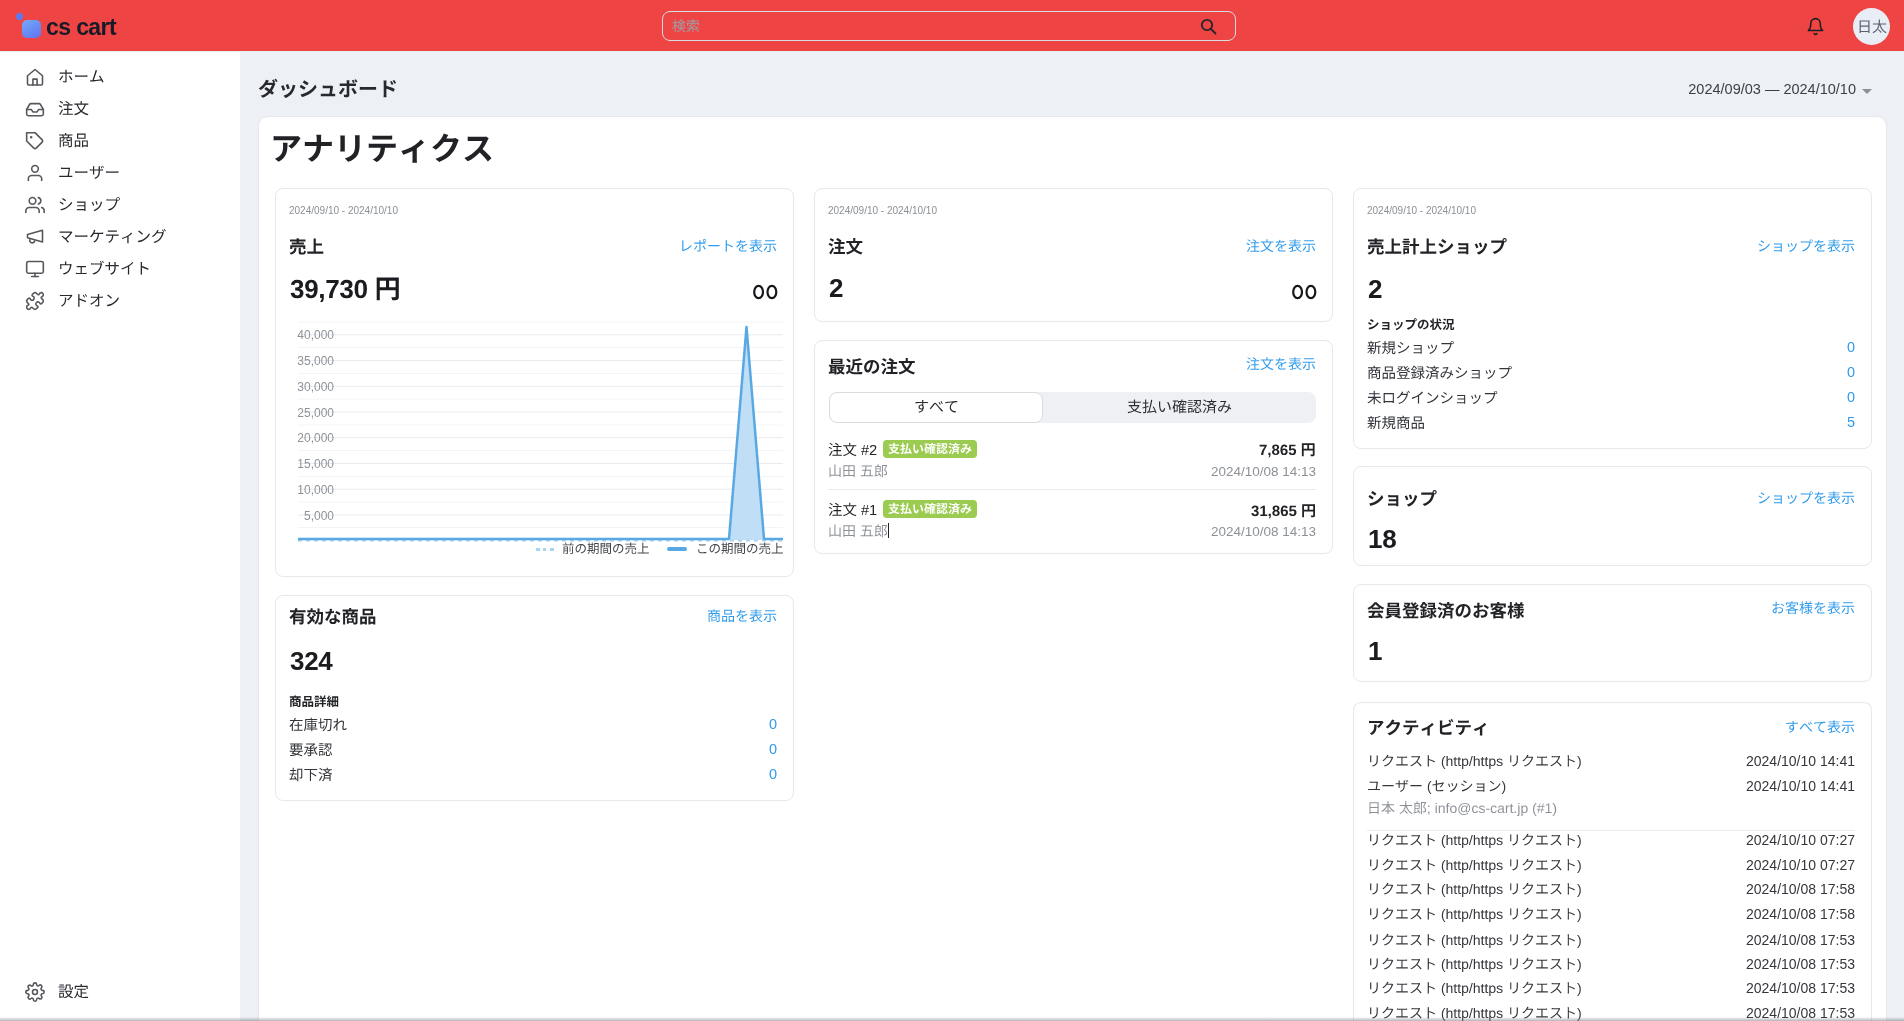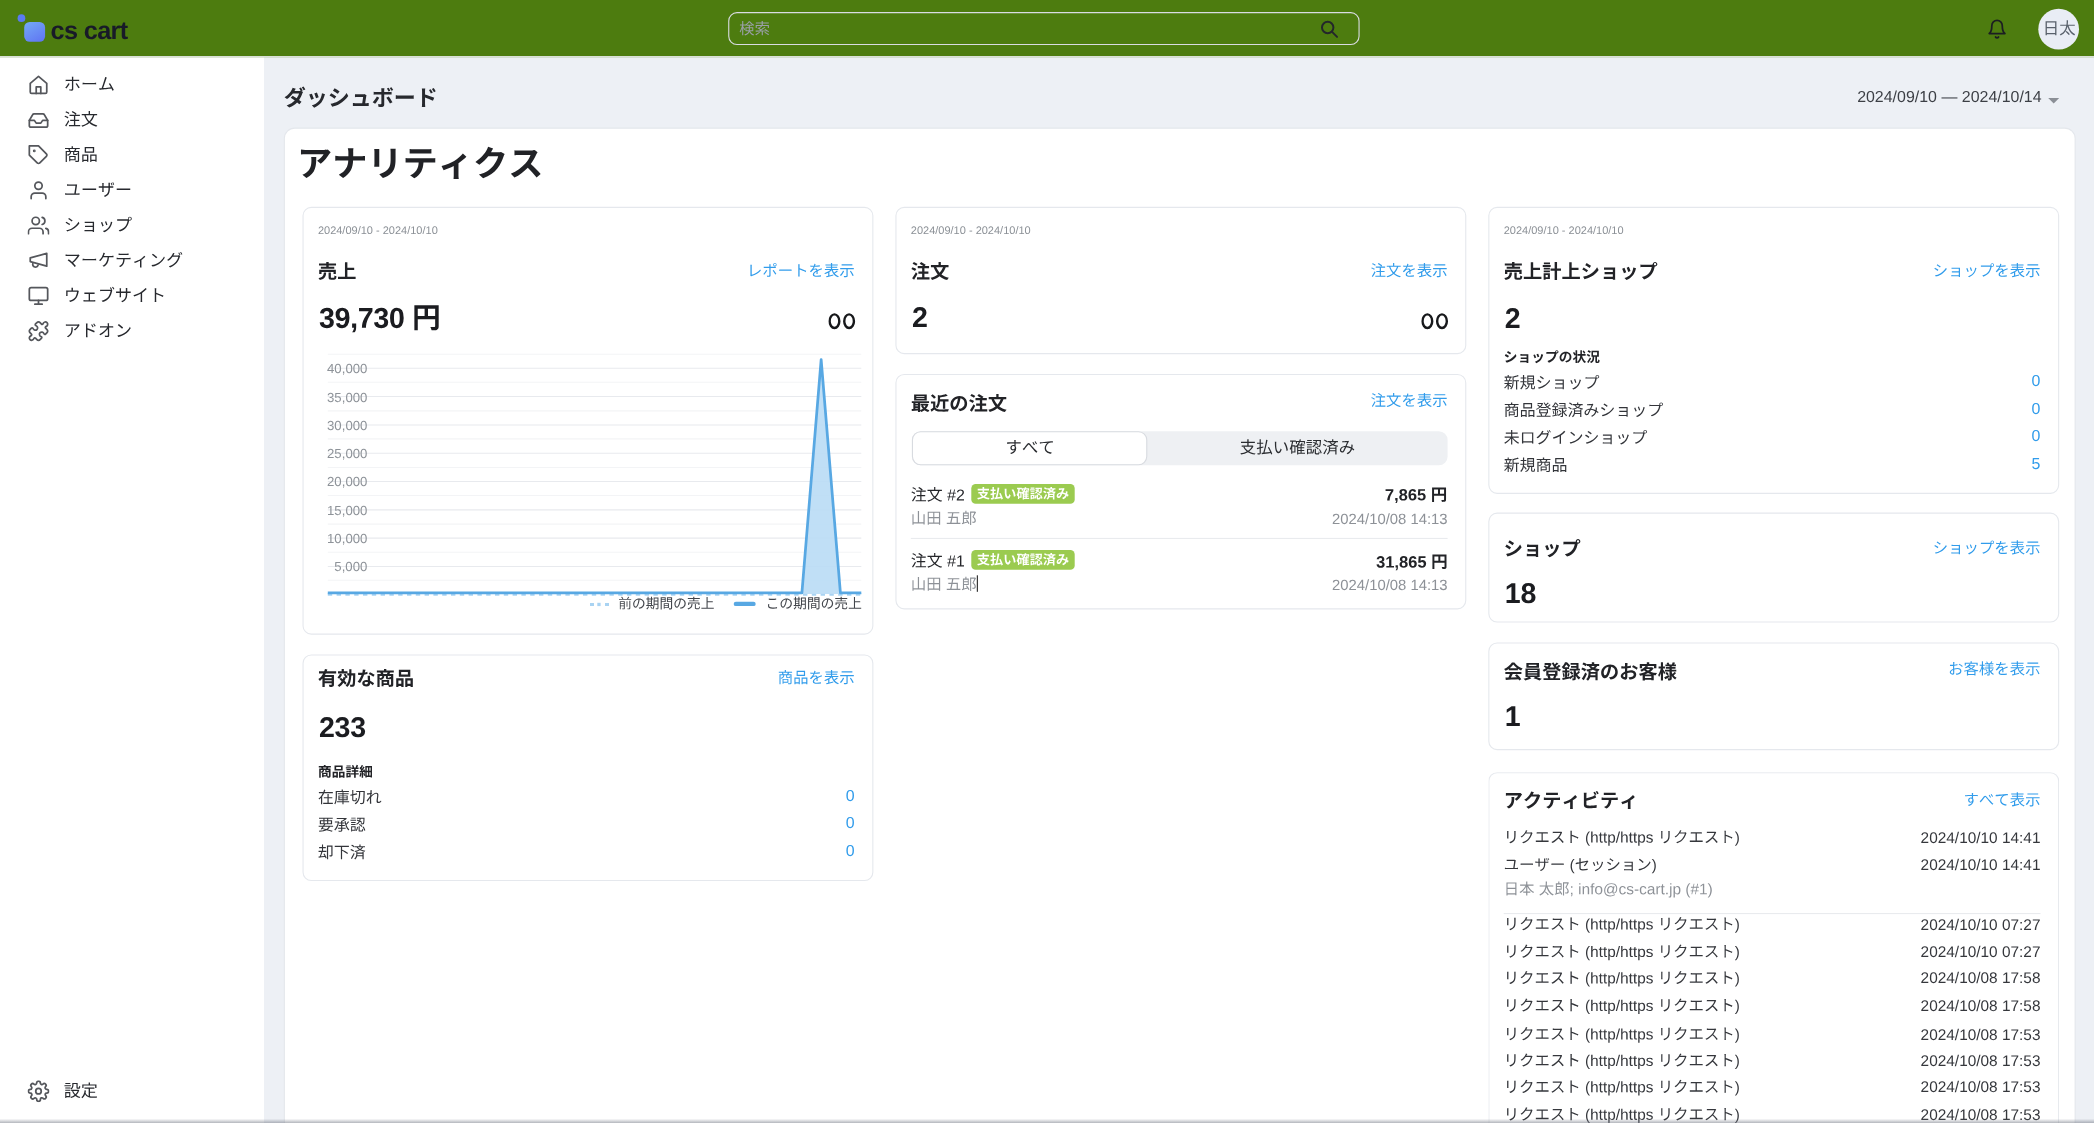--- a/index.html
+++ b/index.html
@@ -7,7 +7,7 @@
   html,body { width:1904px; height:1021px; overflow:hidden; }
   body { font-family:"Liberation Sans",sans-serif; background:#fff; position:relative; color:#26282c; }
   
-  #header { position:absolute; left:0; top:0; width:1904px; height:52px; background:#4d7c0f; border-bottom:1px solid #e9ebee; z-index:5; }
+  #header { position:absolute; left:0; top:0; width:1904px; height:52px; background:#ef4444; border-bottom:1px solid #e9ebee; z-index:5; }
   #logo-dot { position:absolute; left:16px; top:13px; width:7px; height:7px; border-radius:50%; background:#5a7bf0; }
   #logo-sq { position:absolute; left:22px; top:19.5px; width:18.5px; height:18.5px; border-radius:5px; background:linear-gradient(150deg,#74aaf7 0%,#5f73f2 100%); }
   #logo-text { position:absolute; left:46px; top:14px; font-size:23px; font-weight:700; letter-spacing:-0.6px; color:#181a28; }

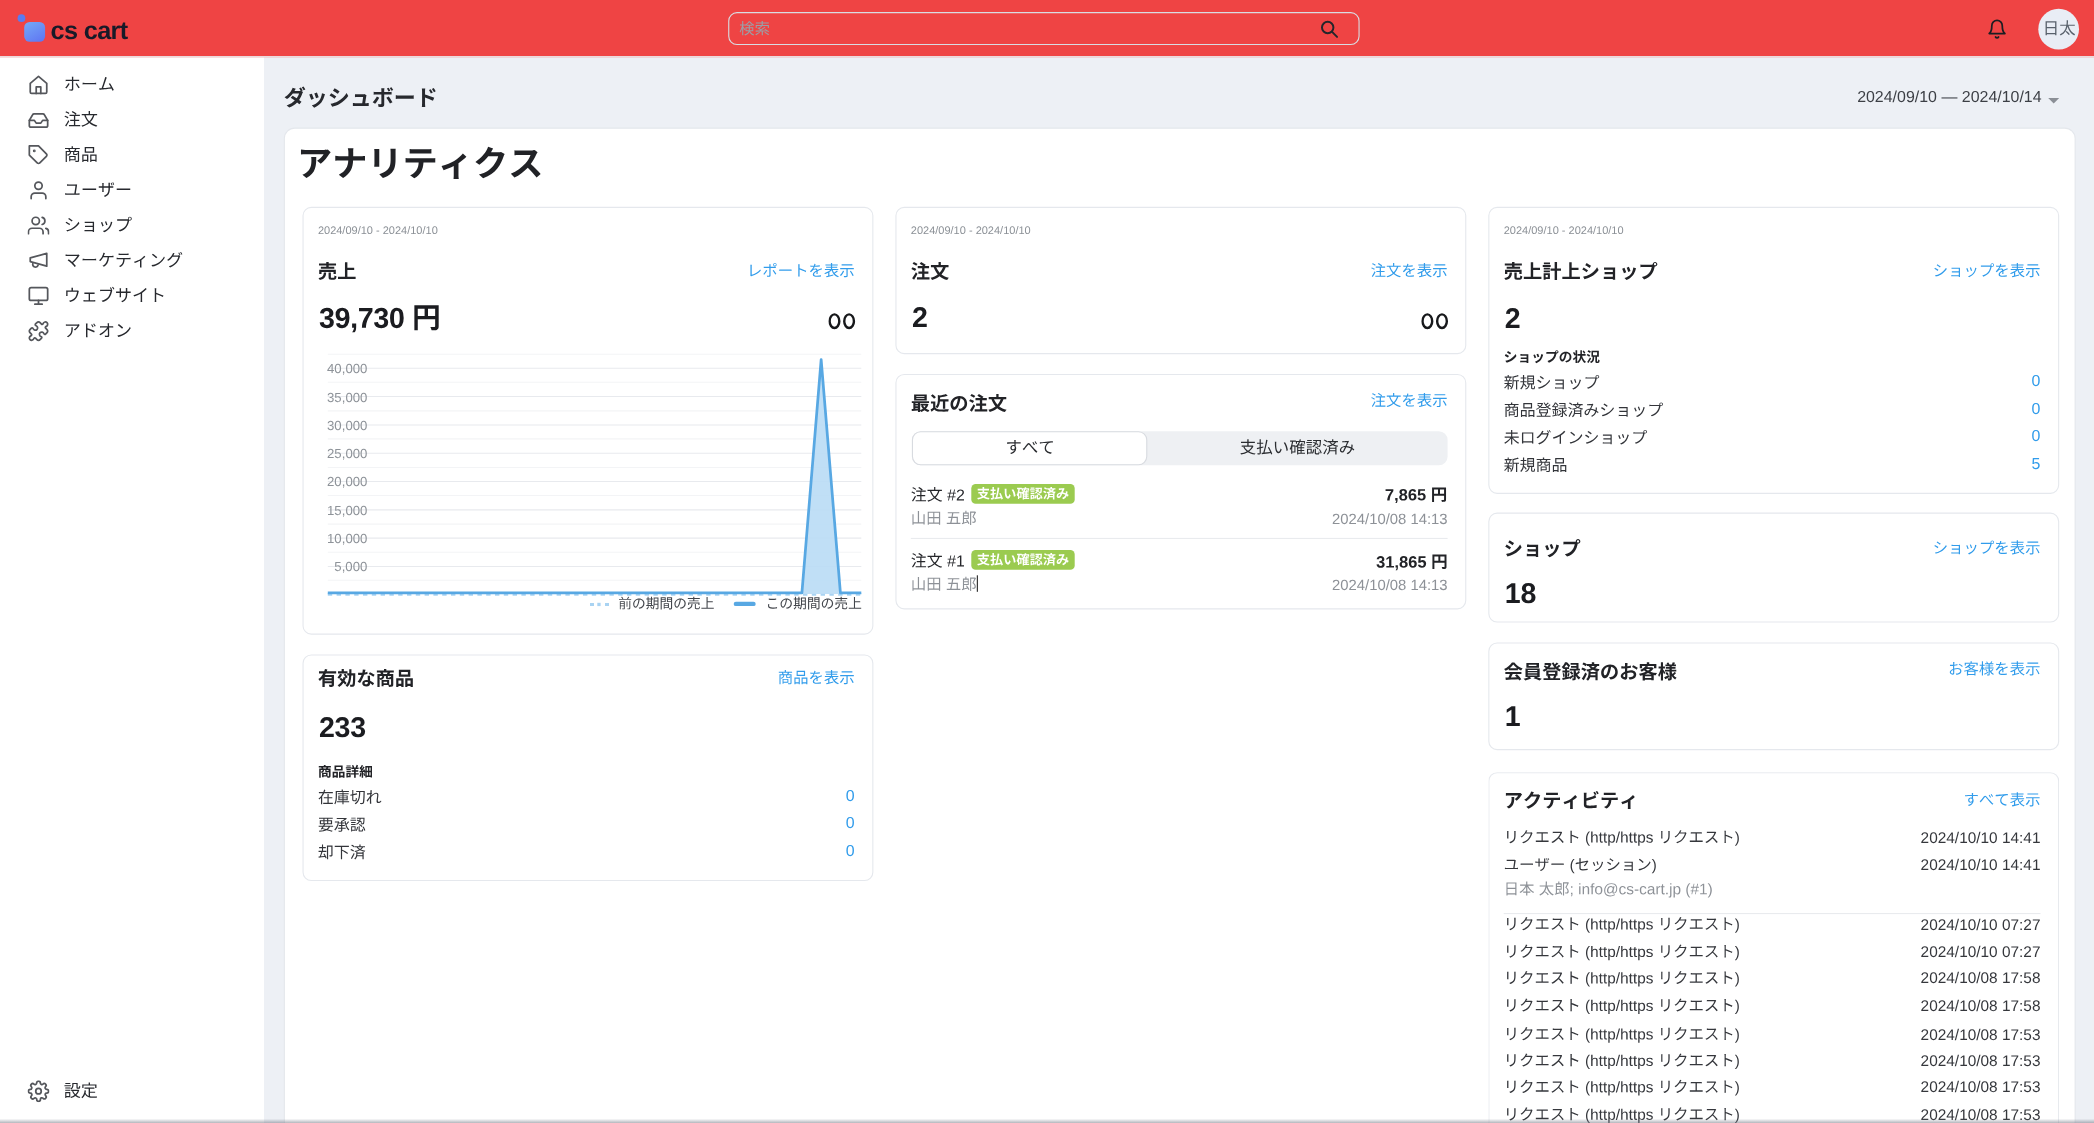--- a/index.html
+++ b/index.html
@@ -174,7 +174,7 @@
     <div id="pgtitle"><svg class="vt" width="140" height="20" style="width:140px;height:20px" viewBox="0 0 140 20">
         <path id="vg12" d="M17.9 2.7 16.4 3.3C16.9 4.1 17.6 5.2 18 6.1L19.6 5.4C19.2 4.7 18.5 3.4 17.9 2.7ZM10.9 4.6 8 3.7C7.8 4.4 7.4 5.3 7.1 5.8C6.1 7.6 4.2 10.3 0.7 12.5L2.9 14.1C4.9 12.8 6.8 10.8 8.2 9H13.9C13.6 10.2 12.7 11.9 11.7 13.4C10.4 12.5 9.2 11.7 8.1 11.1L6.3 12.9C7.3 13.6 8.7 14.5 10 15.4C8.3 17.1 6.1 18.7 2.6 19.8L5 21.8C8.1 20.6 10.3 18.9 12.1 17.1C12.9 17.7 13.7 18.3 14.2 18.8L16.1 16.6C15.5 16.1 14.7 15.5 13.9 14.9C15.3 12.9 16.3 10.8 16.8 9.1C17 8.6 17.3 8.1 17.5 7.7L16 6.8L17.2 6.3C16.8 5.6 16.1 4.3 15.6 3.6L14 4.2C14.4 4.9 14.9 5.7 15.3 6.5C14.9 6.6 14.3 6.7 13.7 6.7H9.7C9.9 6.2 10.4 5.3 10.9 4.6Z M30.1 8.1 27.7 8.9C28.2 9.9 29.1 12.4 29.3 13.3L31.7 12.5C31.5 11.6 30.5 9 30.1 8.1ZM37.5 9.6 34.7 8.7C34.4 11.2 33.5 13.8 32.1 15.5C30.5 17.6 27.7 19.1 25.5 19.7L27.6 21.9C29.9 21 32.4 19.3 34.3 16.9C35.6 15.1 36.5 13.1 37 11C37.1 10.6 37.2 10.2 37.5 9.6ZM25.5 9.2 23.1 10C23.5 10.9 24.5 13.6 24.9 14.7L27.3 13.7C26.9 12.6 26 10.2 25.5 9.2Z M46.2 4.2 44.7 6.4C46 7.1 48.1 8.5 49.2 9.2L50.7 7C49.7 6.3 47.5 4.9 46.2 4.2ZM42.5 18.4 44 21C45.7 20.7 48.6 19.7 50.6 18.5C53.9 16.6 56.7 14.1 58.6 11.3L57.1 8.6C55.5 11.5 52.7 14.2 49.3 16.1C47.1 17.3 44.7 18 42.5 18.4ZM43.1 8.7 41.6 10.9C43 11.6 45.1 13 46.2 13.8L47.7 11.5C46.6 10.8 44.4 9.4 43.1 8.7Z M62.8 17.7V20.3C63.6 20.3 64.1 20.3 64.8 20.3C65.8 20.3 74.3 20.3 75.3 20.3C75.9 20.3 76.8 20.3 77.2 20.3V17.7C76.7 17.8 75.8 17.8 75.3 17.8H74C74.3 15.9 74.8 12.5 75 11.3C75 11.1 75.1 10.7 75.2 10.5L73.2 9.5C73 9.7 72.2 9.7 71.8 9.7C70.8 9.7 67.7 9.7 66.6 9.7C66.1 9.7 65.2 9.7 64.7 9.6V12.3C65.2 12.2 66 12.2 66.7 12.2C67.2 12.2 71.1 12.2 72.1 12.2C72 13.3 71.6 16.1 71.3 17.8H64.8C64.1 17.8 63.4 17.8 62.8 17.7Z M95.3 3.8 93.7 4.5C94.3 5.2 94.8 6.3 95.2 7.1L96.8 6.4C96.5 5.7 95.8 4.6 95.3 3.8ZM97.9 3.3 96.3 3.9C96.9 4.7 97.5 5.7 97.9 6.5L99.5 5.8C99.1 5.1 98.4 4 97.9 3.3ZM86.8 12.8 84.6 11.8C83.7 13.4 82.1 15.6 80.8 16.9L83 18.4C84.1 17.2 85.9 14.6 86.8 12.8ZM95.4 11.7 93.2 12.9C94.2 14.1 95.6 16.5 96.5 18.2L98.8 17C98 15.5 96.4 13 95.4 11.7ZM81.7 7.4V10.1C82.3 10 83.1 10 83.7 10H88.7C88.7 10.9 88.7 17.3 88.7 18C88.7 18.5 88.5 18.7 88 18.7C87.5 18.7 86.6 18.7 85.8 18.5L86 21C87 21.1 88.2 21.2 89.3 21.2C90.7 21.2 91.3 20.4 91.3 19.3C91.3 17.6 91.3 11.6 91.3 10H96C96.6 10 97.3 10 98 10V7.4C97.4 7.5 96.6 7.6 96 7.6H91.3V6C91.3 5.5 91.5 4.5 91.5 4.2H88.6C88.6 4.6 88.7 5.4 88.7 6V7.6H83.7C83 7.6 82.3 7.5 81.7 7.4Z M101.8 10.7V13.9C102.6 13.8 103.9 13.8 105.1 13.8C107.4 13.8 114 13.8 115.8 13.8C116.6 13.8 117.7 13.9 118.1 13.9V10.7C117.6 10.8 116.7 10.9 115.8 10.9C114 10.9 107.4 10.9 105.1 10.9C104 10.9 102.6 10.8 101.8 10.7Z M133.6 5.1 132 5.8C132.7 6.9 133.1 7.7 133.7 8.9L135.5 8.1C135 7.2 134.2 6 133.6 5.1ZM136.3 4 134.6 4.8C135.3 5.8 135.8 6.5 136.5 7.8L138.1 7C137.7 6.1 136.8 4.8 136.3 4ZM125.7 18.4C125.7 19.2 125.6 20.4 125.5 21.2H128.6C128.5 20.3 128.4 18.9 128.4 18.4V12.7C130.6 13.4 133.6 14.6 135.6 15.7L136.8 12.9C134.9 12 131.1 10.6 128.4 9.8V6.9C128.4 6 128.5 5.2 128.6 4.5H125.5C125.6 5.2 125.7 6.2 125.7 6.9C125.7 8.6 125.7 16.8 125.7 18.4Z" fill="#27292e"></path>
       </svg></div>
-    <div id="daterange">2024/09/10 — 2024/10/14</div>
+    <div id="daterange">2024/09/03 — 2024/10/10</div>
     <div id="datecaret"></div>
     <div id="bigcard">
       <div id="antitle"><svg class="vt" width="224" height="32" style="width:224px;height:32px" viewBox="0 0 224 32">

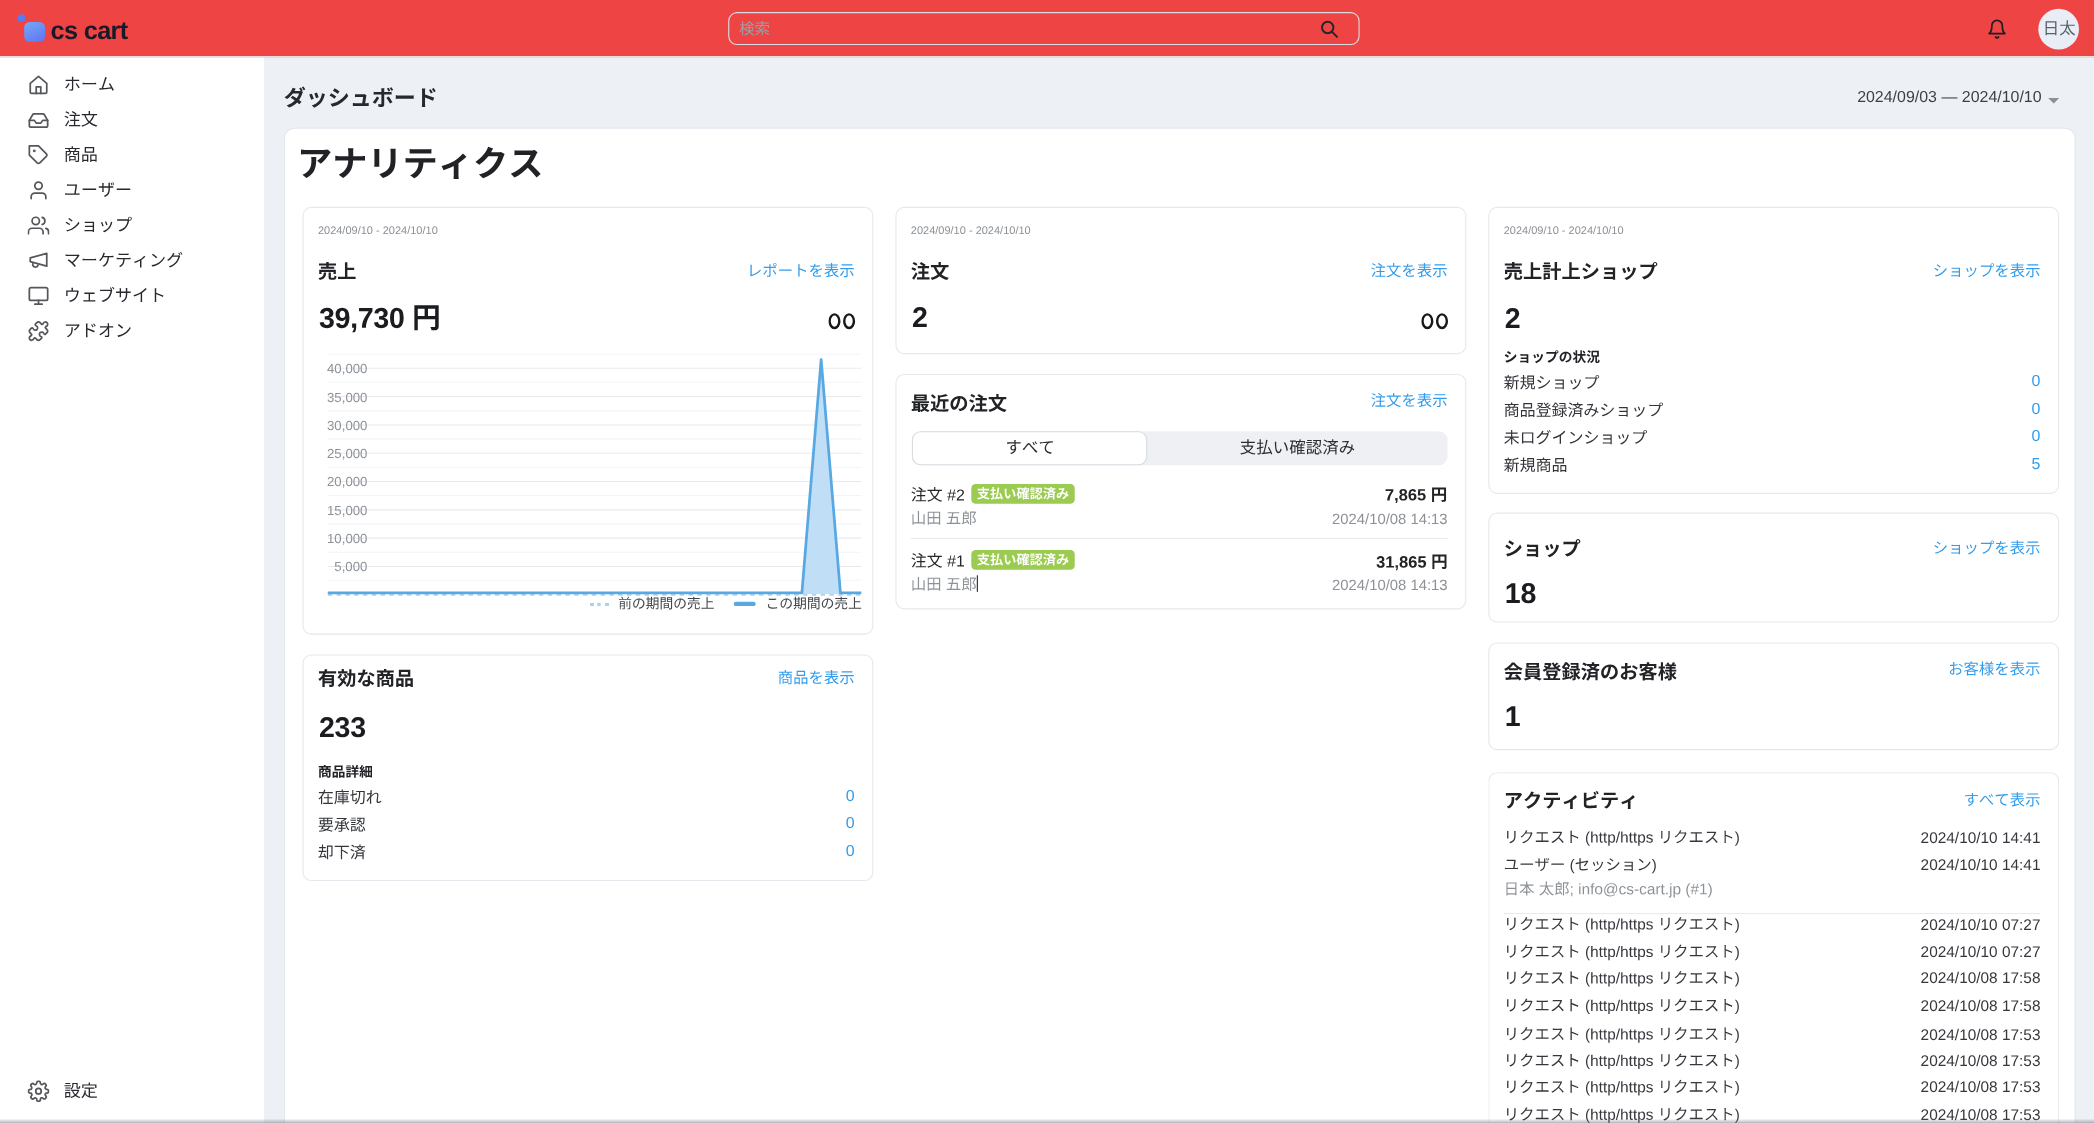--- a/index.html
+++ b/index.html
@@ -251,7 +251,7 @@
         <div class="clink" style="top:12px;"><svg class="vt" width="70" height="13" style="width:70px;height:13px" viewBox="0 0 70 13">
             <path id="vg23" d="M1.6 5V14.1H2.6V5.9H5.1C4.9 7.2 4.4 7.9 2.6 8.3C2.8 8.4 3.1 8.8 3.1 9C5.2 8.5 5.8 7.6 6 5.9H7.7V7.3C7.7 8.2 7.9 8.4 8.9 8.4C9.1 8.4 10.2 8.4 10.4 8.4C11.1 8.4 11.4 8.2 11.5 7C11.2 7 10.8 6.9 10.7 6.7C10.6 7.5 10.6 7.6 10.3 7.6C10 7.6 9.2 7.6 9 7.6C8.7 7.6 8.6 7.6 8.6 7.3V5.9H11.6V12.8C11.6 13 11.5 13.1 11.3 13.1C11 13.1 10.2 13.1 9.2 13.1C9.4 13.4 9.5 13.8 9.6 14.1C10.8 14.1 11.5 14.1 12 13.9C12.4 13.8 12.6 13.4 12.6 12.8V5H9.6C9.9 4.6 10.2 4.1 10.4 3.5H13.1V2.6H7.5V1.2H6.4V2.6H1V3.5H3.7C3.9 4 4.2 4.6 4.3 5ZM4.8 3.5H9.2C9 4 8.7 4.6 8.5 5H5.5C5.3 4.6 5.1 4 4.8 3.5ZM5.3 10H8.8V11.8H5.3ZM4.4 9.2V13.5H5.3V12.6H9.7V9.2Z M18.2 2.8H23.8V5.5H18.2ZM17.2 1.8V6.5H24.9V1.8ZM15.2 8V14.1H16.2V13.4H19.1V14H20.1V8ZM16.2 12.3V9H19.1V12.3ZM21.7 8V14.1H22.7V13.4H25.9V14H27V8ZM22.7 12.3V9H25.9V12.3Z M40.3 6.8 39.9 5.8C39.5 6 39.2 6.1 38.7 6.3C38 6.7 37.2 7 36.2 7.5C36 6.6 35.2 6.2 34.3 6.2C33.7 6.2 32.9 6.4 32.4 6.7C32.9 6.1 33.3 5.3 33.6 4.5C35.2 4.5 36.9 4.4 38.3 4.2L38.3 3.1C37 3.4 35.5 3.5 34 3.5C34.2 2.9 34.4 2.3 34.4 1.9L33.3 1.8C33.3 2.3 33.1 3 32.9 3.6L32 3.6C31.4 3.6 30.4 3.5 29.7 3.4V4.5C30.4 4.5 31.3 4.6 31.9 4.6H32.6C32 5.7 31.1 7.1 29.3 8.9L30.3 9.6C30.8 9 31.1 8.5 31.6 8.1C32.2 7.5 33.1 7.1 34 7.1C34.6 7.1 35.1 7.3 35.2 7.9C33.6 8.8 31.9 9.8 31.9 11.5C31.9 13.2 33.5 13.6 35.5 13.6C36.8 13.6 38.3 13.5 39.4 13.4L39.4 12.3C38.2 12.5 36.7 12.6 35.6 12.6C34.1 12.6 33.1 12.4 33.1 11.3C33.1 10.4 34 9.7 35.3 9C35.3 9.7 35.3 10.6 35.2 11.2H36.3L36.3 8.5C37.3 8 38.3 7.6 39.1 7.3C39.5 7.1 40 6.9 40.3 6.8Z M44 13.1 44.3 14.1C46 13.7 48.4 13.1 50.6 12.5L50.5 11.6L47 12.4V9.2C47.8 8.7 48.5 8.2 49.1 7.6C50 10.8 51.9 13.1 54.9 14.1C55 13.8 55.3 13.4 55.6 13.2C54 12.7 52.7 11.8 51.8 10.7C52.7 10.1 53.9 9.4 54.7 8.6L53.9 8C53.2 8.6 52.1 9.4 51.2 10C50.8 9.3 50.4 8.4 50.1 7.5H55.1V6.6H49.5V5.3H54.1V4.5H49.5V3.3H54.6V2.4H49.5V1.2H48.4V2.4H43.4V3.3H48.4V4.5H44V5.3H48.4V6.6H42.9V7.5H47.8C46.4 8.7 44.2 9.7 42.4 10.3C42.6 10.5 42.9 10.9 43.1 11.1C44 10.8 45 10.4 45.9 9.9V12.7Z M59.3 8.1C58.7 9.7 57.6 11.2 56.5 12.2C56.8 12.4 57.2 12.7 57.5 12.8C58.6 11.8 59.7 10.1 60.4 8.4ZM65.6 8.5C66.6 9.9 67.6 11.7 68 12.9L69.1 12.4C68.7 11.2 67.6 9.4 66.5 8.1ZM58.1 2.3V3.3H67.9V2.3ZM56.8 5.7V6.7H62.5V12.7C62.5 13 62.4 13 62.1 13C61.9 13 60.9 13 60 13C60.1 13.3 60.3 13.8 60.4 14.1C61.6 14.1 62.4 14.1 62.9 13.9C63.4 13.7 63.6 13.4 63.6 12.7V6.7H69.2V5.7Z" fill="#319ceb"></path>
           </svg></div>
-        <div class="cnum" style="top:50px;">233</div>
+        <div class="cnum" style="top:50px;">324</div>
         <div class="shead" style="top:98px;"><svg class="vt" width="50" height="12" style="width:50px;height:12px" viewBox="0 0 50 12">
             <path id="vg29" d="M3.8 8.6V12.5H5.2V11.9H8.2C8.4 12.2 8.6 12.8 8.7 13.1C9.6 13.1 10.3 13.1 10.8 12.9C11.3 12.6 11.5 12.2 11.5 11.5V4.7H9L9.5 3.7H11.8V2.3H7V1.4H5.4V2.3H0.8V3.7H3C3.2 4 3.3 4.3 3.4 4.7H1.2V13.1H2.6V7.7C2.8 8 3.1 8.3 3.1 8.6C5.1 8.2 5.5 7.3 5.6 6H6.7V6.8C6.7 7.8 6.9 8.1 8 8.1C8.2 8.1 8.8 8.1 9 8.1C9.5 8.1 9.8 8 10 7.6V11.5C10 11.7 10 11.7 9.8 11.7L8.8 11.7V8.6ZM4.6 3.7H7.8C7.6 4 7.5 4.4 7.3 4.7H5.1C5 4.4 4.8 4 4.6 3.7ZM10 6V6.7C9.7 6.6 9.3 6.5 9.1 6.3C9.1 7 9.1 7 8.8 7C8.7 7 8.3 7 8.2 7C8 7 7.9 7 7.9 6.8V6ZM2.6 7.5V6H4.3C4.2 6.8 4 7.3 2.6 7.5ZM5.2 9.7H7.4V10.8H5.2Z M16.6 3.3H21V5H16.6ZM15.1 1.9V6.4H22.5V1.9ZM13.4 7.5V13.1H14.8V12.5H16.7V13.1H18.2V7.5ZM14.8 11.1V8.9H16.7V11.1ZM19.2 7.5V13.1H20.6V12.5H22.7V13.1H24.2V7.5ZM20.6 11.1V8.9H22.7V11.1Z M26 5.2V6.3H29.9V5.2ZM26 1.8V2.9H29.8V1.8ZM26 6.9V8.1H29.9V6.9ZM25.4 3.4V4.6H30.3V3.4ZM30.9 1.9C31.2 2.4 31.5 3.2 31.7 3.7H30.5V5.1H32.9V6.3H30.8V7.6H32.9V8.9H30.1V10.2H32.9V13.1H34.4V10.2H37.1V8.9H34.4V7.6H36.7V6.3H34.4V5.1H37V3.7H35.6C35.9 3.2 36.3 2.5 36.6 1.8L35.2 1.3C35 2 34.6 2.9 34.3 3.5L34.9 3.7H32.5L33 3.5C32.9 2.9 32.5 2.1 32.1 1.4ZM25.9 8.7V12.9H27.2V12.5H29.8V8.7ZM27.2 9.8H28.5V11.3H27.2Z M38.4 8.7C38.3 9.8 38.1 10.9 37.7 11.6C38 11.8 38.6 12 38.9 12.2C39.2 11.4 39.5 10.1 39.6 8.9ZM45.5 3.7V6.6H44.4V3.7ZM46.8 3.7H47.9V6.6H46.8ZM45.5 8V10.9H44.4V8ZM46.8 8H47.9V10.9H46.8ZM41.2 9C41.5 9.8 41.8 10.8 41.9 11.5L43.1 11.1V12.9H44.4V12.3H47.9V12.8H49.2V2.3H43.1V7.4C42.9 6.8 42.5 6 42.1 5.4L41 5.9C41.1 6.1 41.2 6.3 41.4 6.6L40.2 6.7C41 5.7 41.8 4.5 42.5 3.5L41.3 2.9C41 3.5 40.6 4.2 40.1 4.9C40 4.8 39.8 4.6 39.7 4.4C40.1 3.7 40.6 2.7 41.1 1.9L39.8 1.4C39.5 2 39.2 2.9 38.8 3.6L38.5 3.3L37.8 4.3C38.4 4.8 39 5.5 39.4 6.1L38.8 6.8L37.8 6.8L38 8.2L39.8 8V13.1H41.1V7.8L41.9 7.8C42 8.1 42.1 8.3 42.1 8.6L43.1 8.1V11C42.9 10.3 42.6 9.4 42.3 8.7Z" fill="#222327"></path>
           </svg></div>

